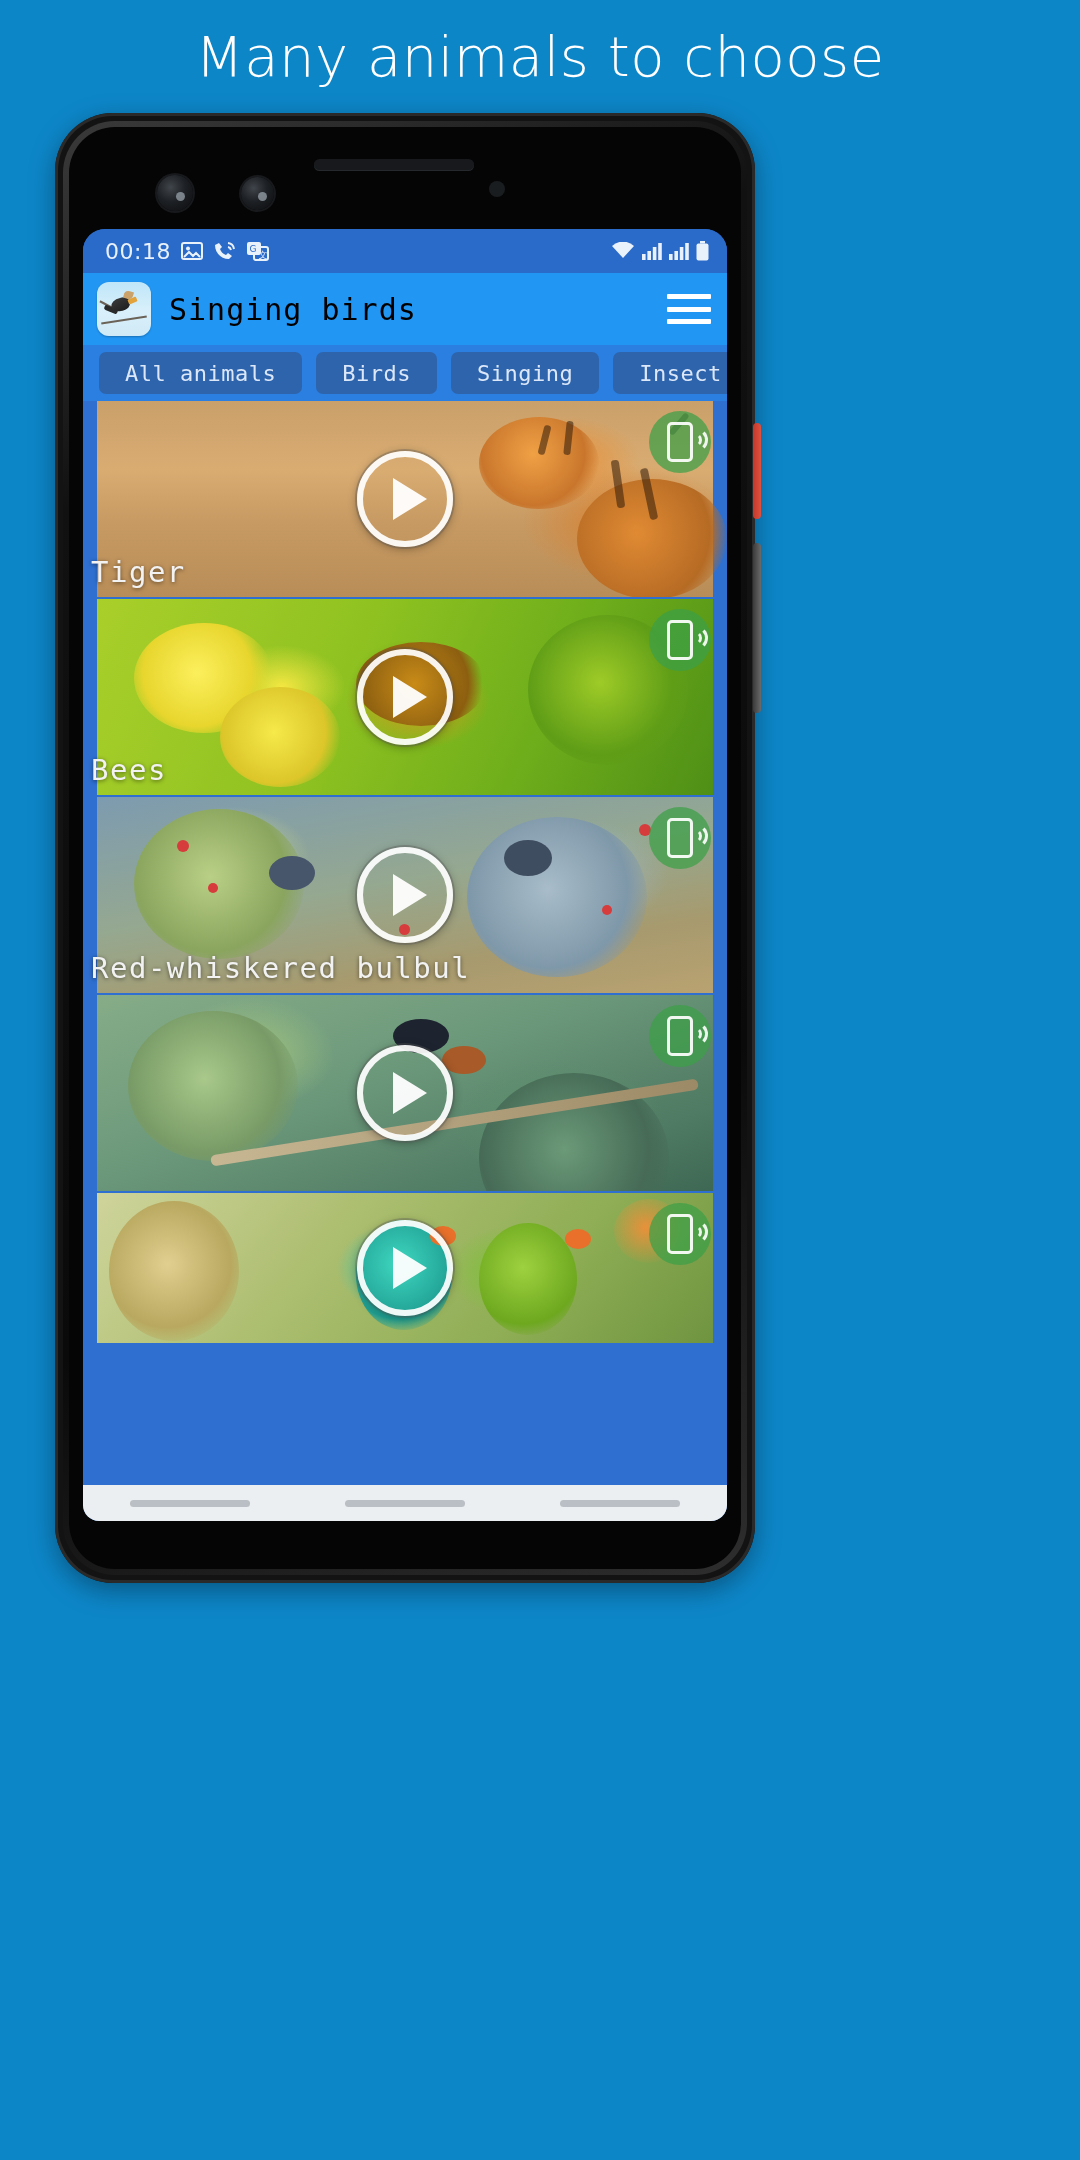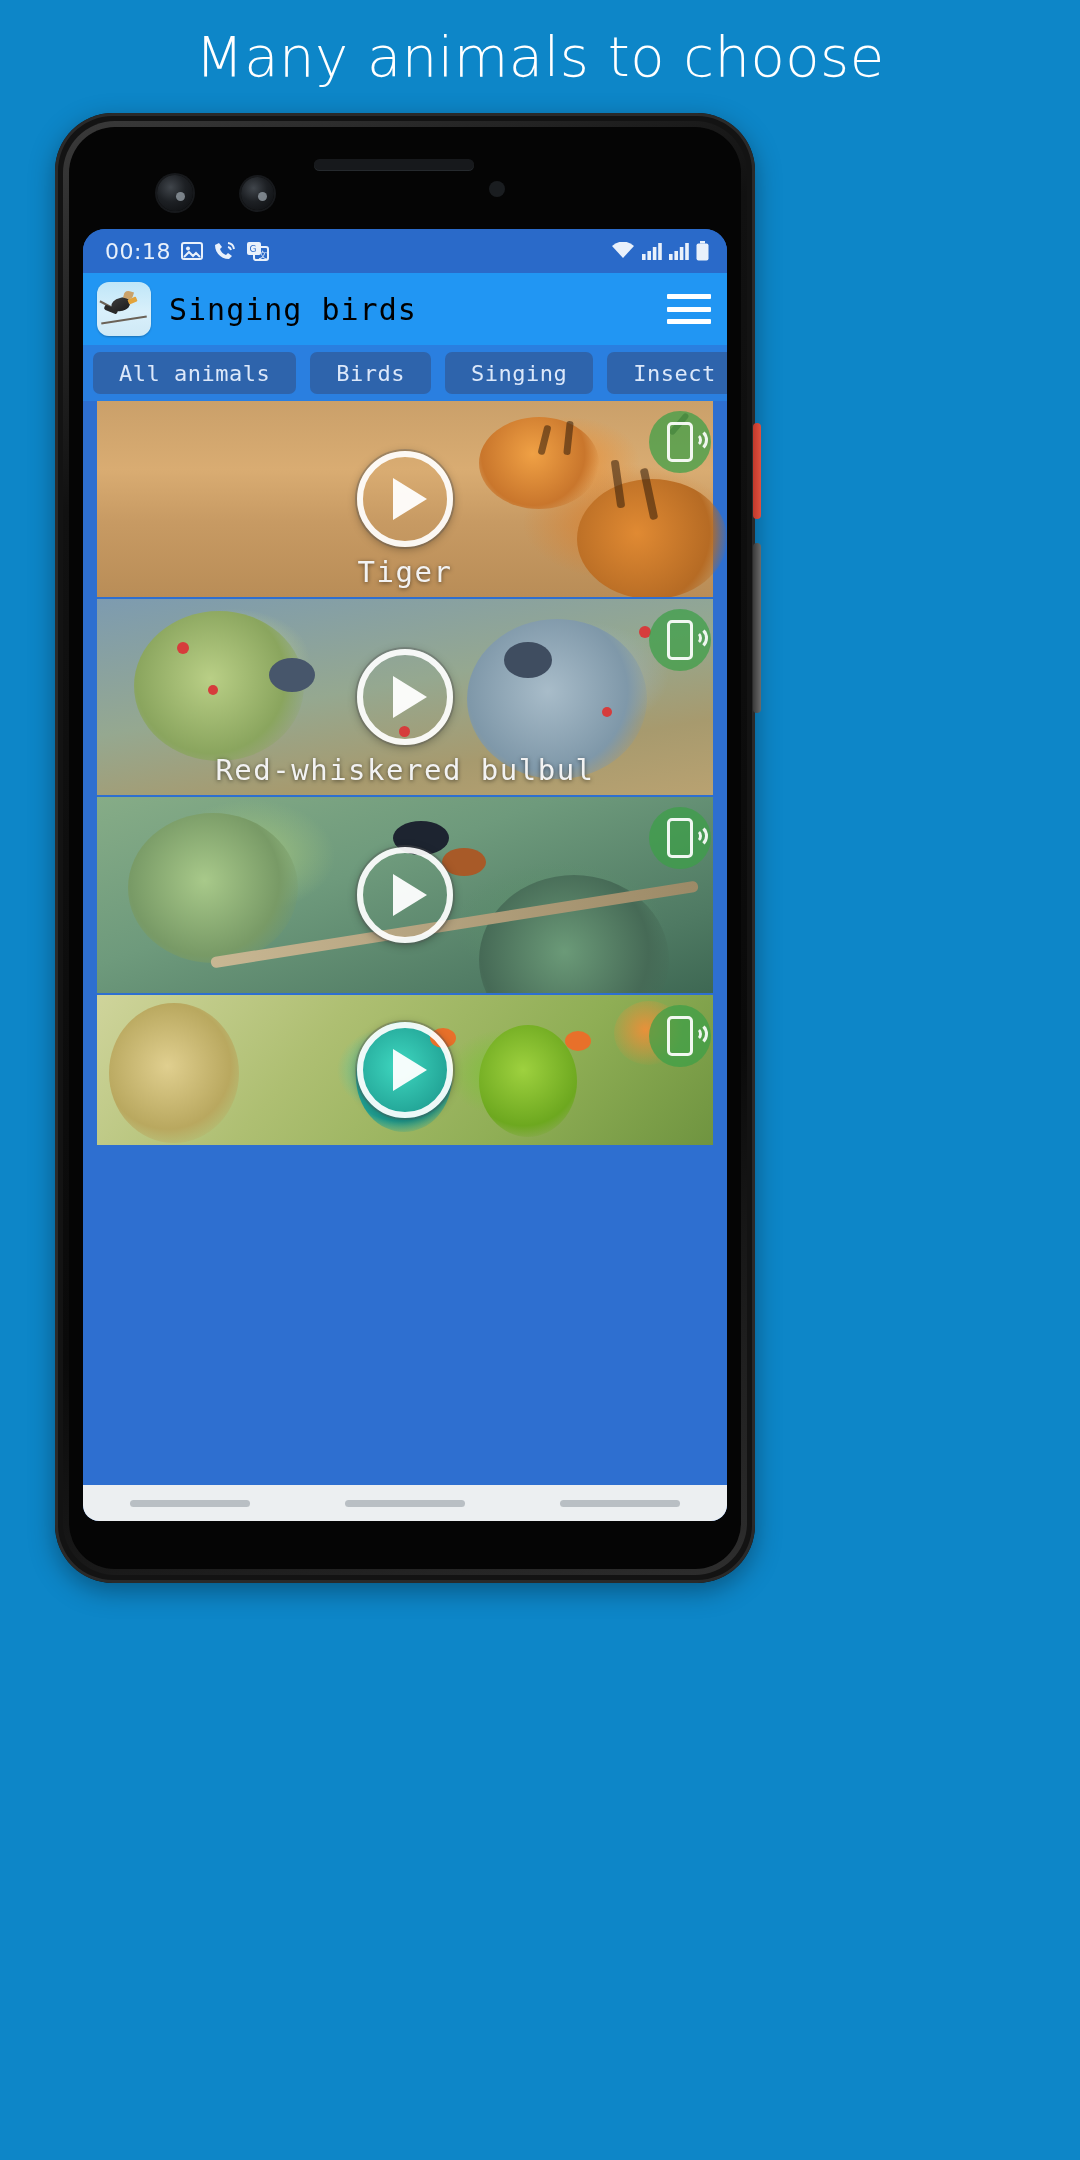--- a/index.html
+++ b/index.html
@@ -167,7 +167,7 @@
     height:56px; width:100%;
     background:#2a7fe0;
     display:flex; align-items:center;
-    gap:14px; padding:0 10px;
+    gap:14px; padding:0 16px;
     overflow:hidden;
   }
   .tab{

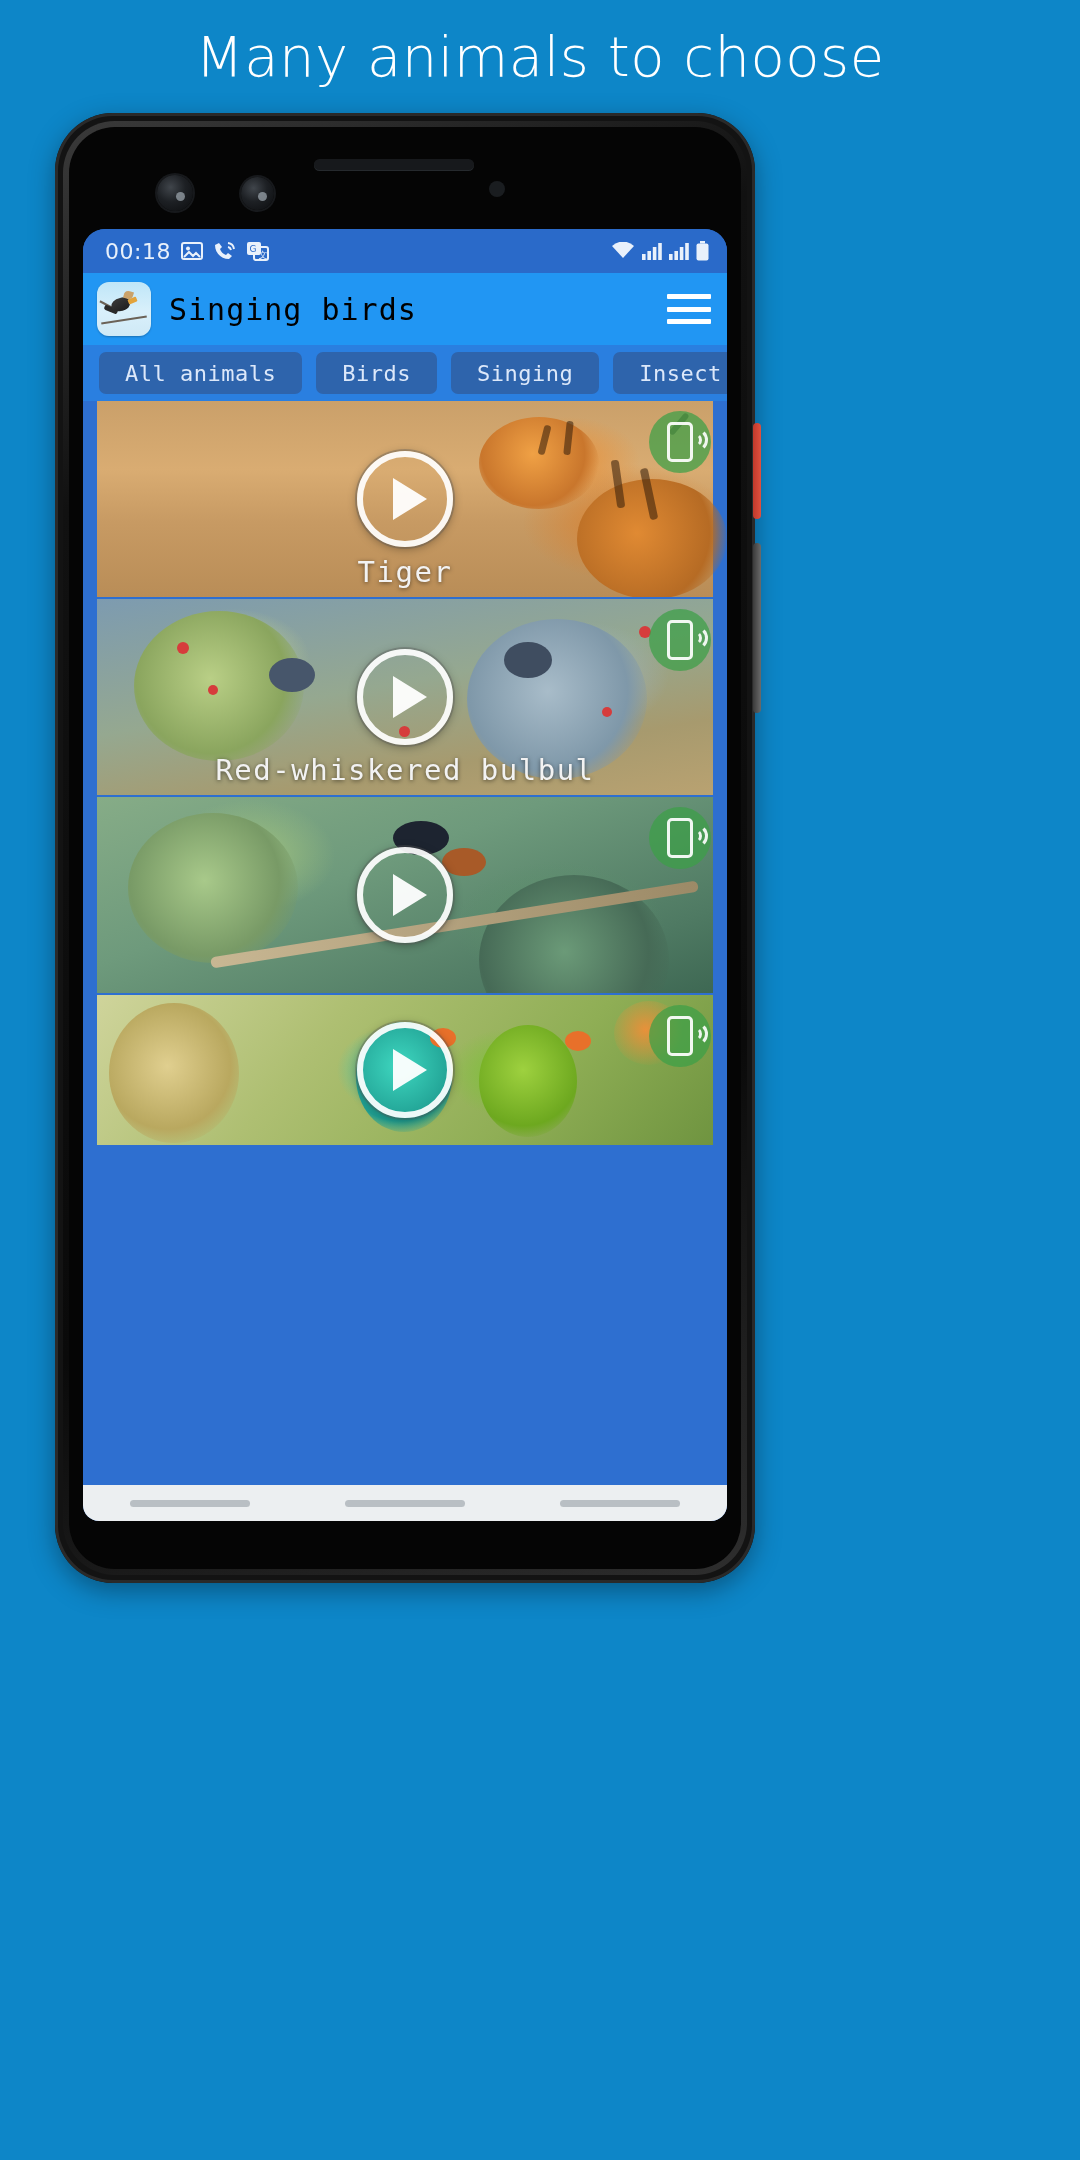--- a/index.html
+++ b/index.html
@@ -207,12 +207,13 @@
   .card .label{
     position:absolute;
     left:0; right:0; bottom:8px;
-    text-align:center;
+    text-align:left;
     color:#f2f2f2;
     font-size:29px;
     letter-spacing:1.5px;
     text-shadow:0 1px 4px rgba(0,0,0,.55);
     font-family:"DejaVu Sans Mono", monospace;
+    padding-left:8px;
   }
   .play{
     position:absolute;

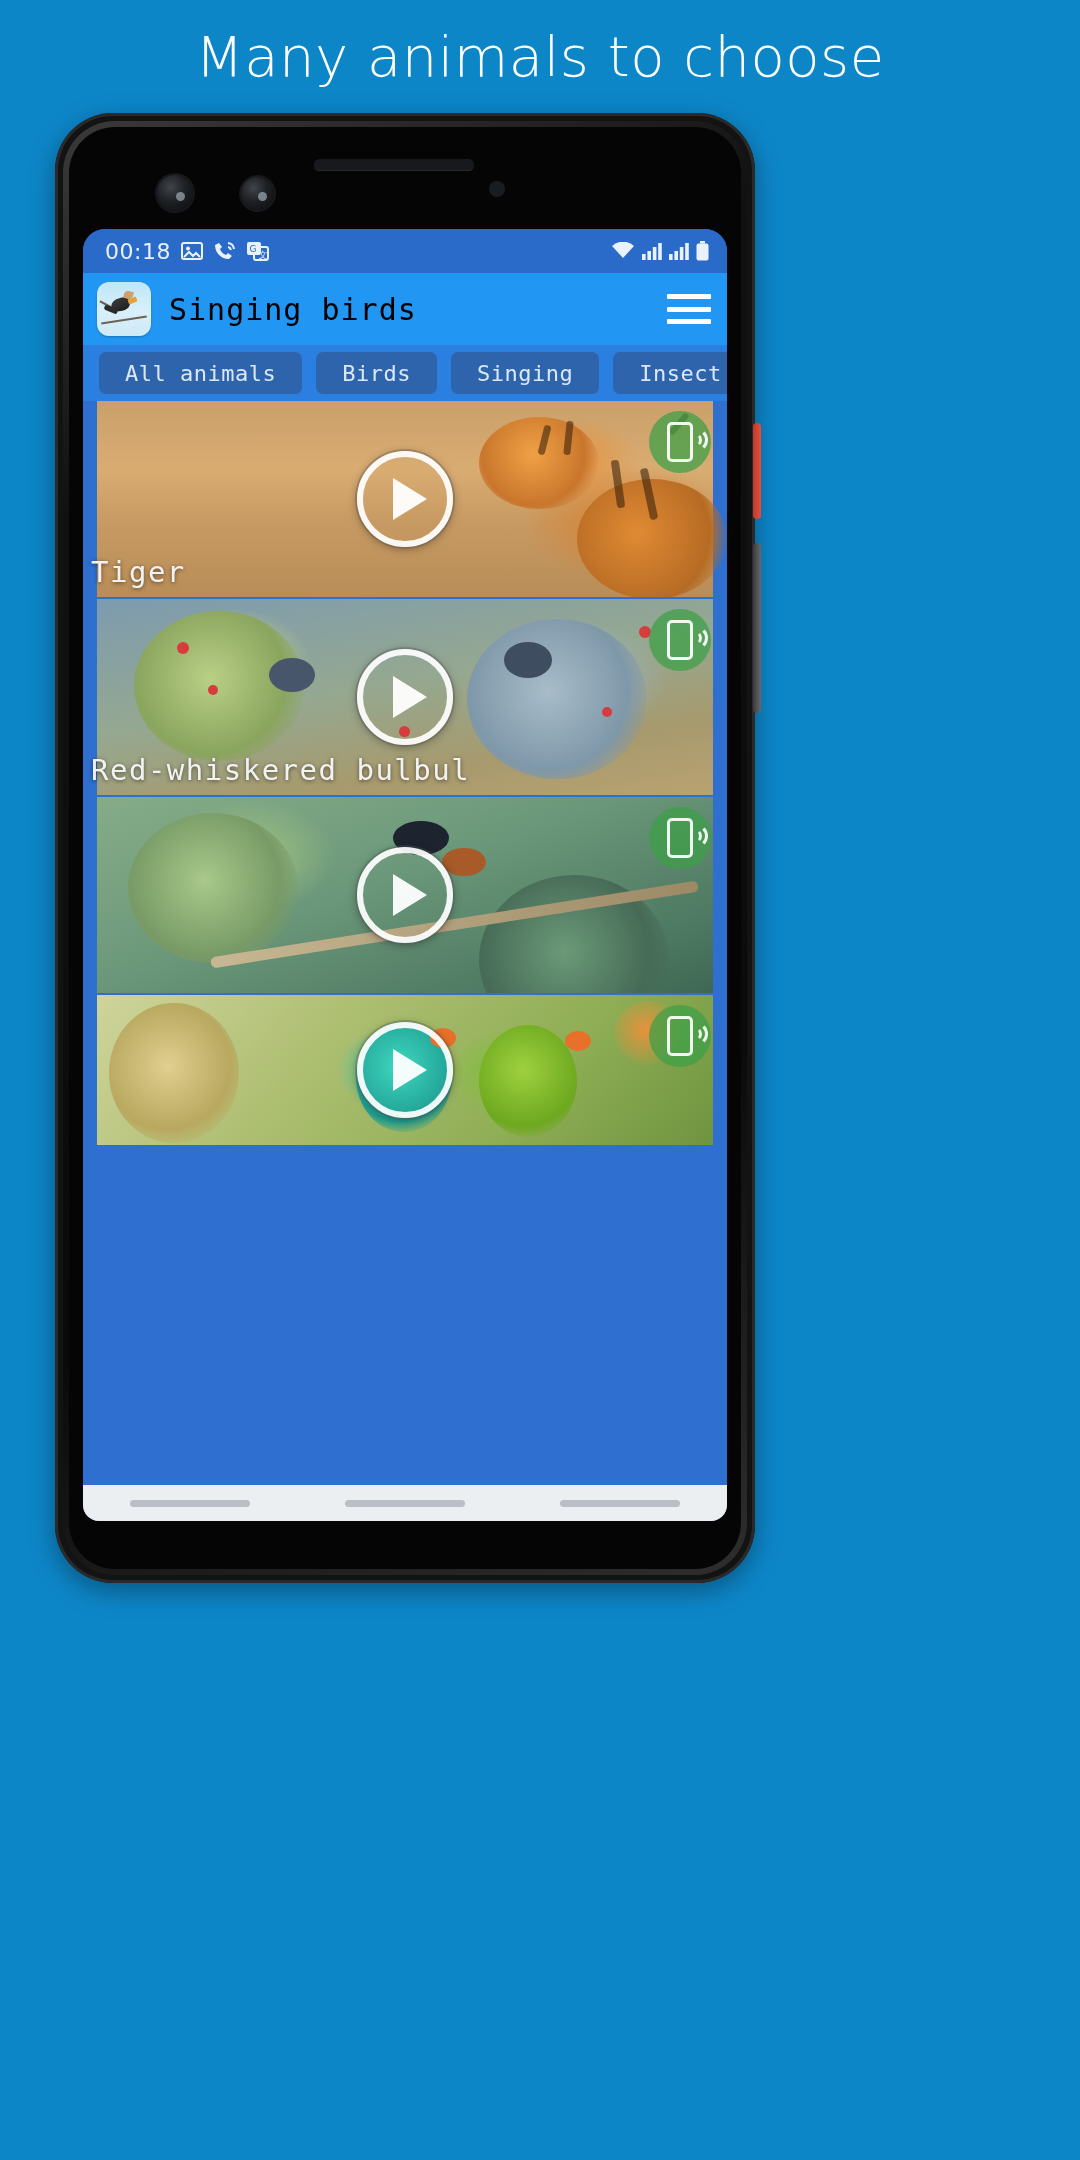--- a/index.html
+++ b/index.html
@@ -432,6 +432,24 @@
           <div class="label">Tiger</div>
         </div>
 
+        <div class="card inset">
+          <div class="photo ph-bee">
+            <div class="blob" style="left:6%;top:12%;width:140px;height:110px;background:radial-gradient(circle at 45% 45%,#fbef5c 0%,#e8d62e 55%,rgba(232,214,46,0) 75%);"></div>
+            <div class="blob" style="left:20%;top:45%;width:120px;height:100px;background:radial-gradient(circle at 45% 45%,#f6e94a 0%,#dcc62a 60%,rgba(220,198,42,0) 78%);"></div>
+            <div class="blob" style="left:42%;top:22%;width:130px;height:84px;background:radial-gradient(circle at 45% 50%,#c98b18 0%,#8c5f10 65%,rgba(140,95,16,0) 82%);"></div>
+            <div class="blob" style="left:70%;top:8%;width:160px;height:150px;background:radial-gradient(circle at 45% 45%,#9ecb27 0%,#5f9d17 60%,rgba(95,157,23,0) 80%);"></div>
+          </div>
+          <div class="ringtone">
+            <div class="phoneicon">
+                <div class="wave w1"></div>
+                <div class="wave w2"></div>
+              </div>
+          </div>
+          <div class="play">
+              <div class="tri"></div>
+            </div>
+          <div class="label">Bees</div>
+        </div>
 
         <div class="card inset">
           <div class="photo ph-bulbul">

